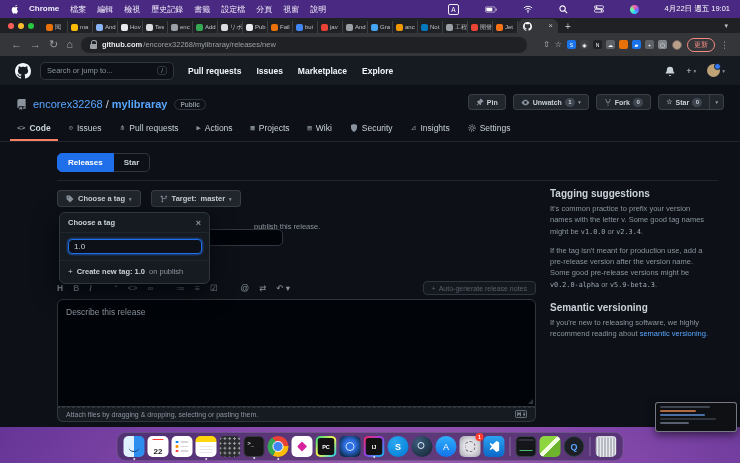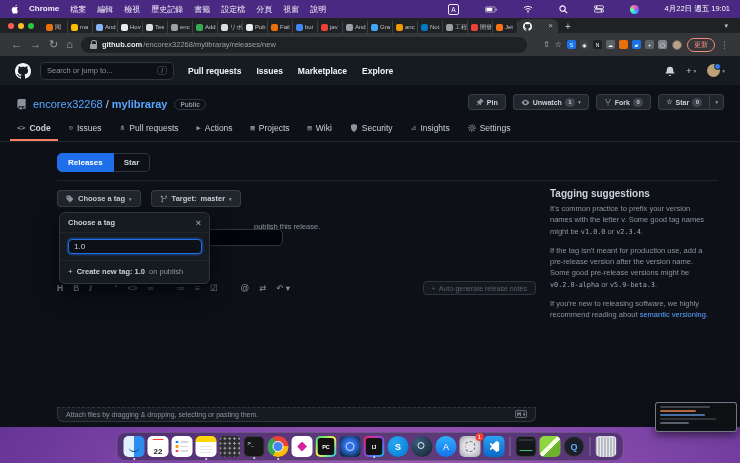--- a/index.html
+++ b/index.html
@@ -563,6 +563,10 @@
           </span>
         </div>
 
+        <div class="ta">
+          <span>Describe this release</span>
+          <span class="grip"></span>
+        </div>
         <div class="attach">
           <span>Attach files by dragging &amp; dropping, selecting or pasting them.</span>
           <span>

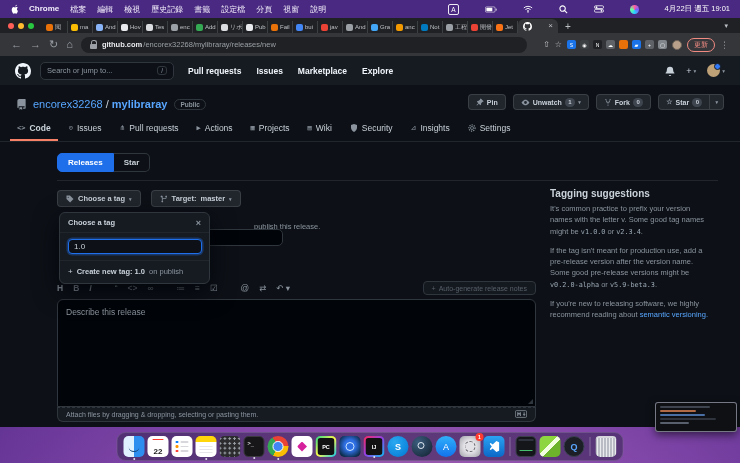--- a/index.html
+++ b/index.html
@@ -581,6 +581,7 @@
           <h3>Tagging suggestions</h3>
           <p><span>It's common practice to prefix your version names with the letter v. Some good tag names might be </span><code>v1.0.0</code><span> or </span><code>v2.3.4</code><span>.</span></p>
           <p><span>If the tag isn't meant for production use, add a pre-release version after the version name. Some good pre-release versions might be </span><code>v0.2.0-alpha</code><span> or </span><code>v5.9-beta.3</code><span>.</span></p>
+          <h3 class="second">Semantic versioning</h3>
           <p><span>If you're new to releasing software, we highly recommend reading about </span><a class="lnk">semantic versioning.</a></p>
         </aside>
       </div>

